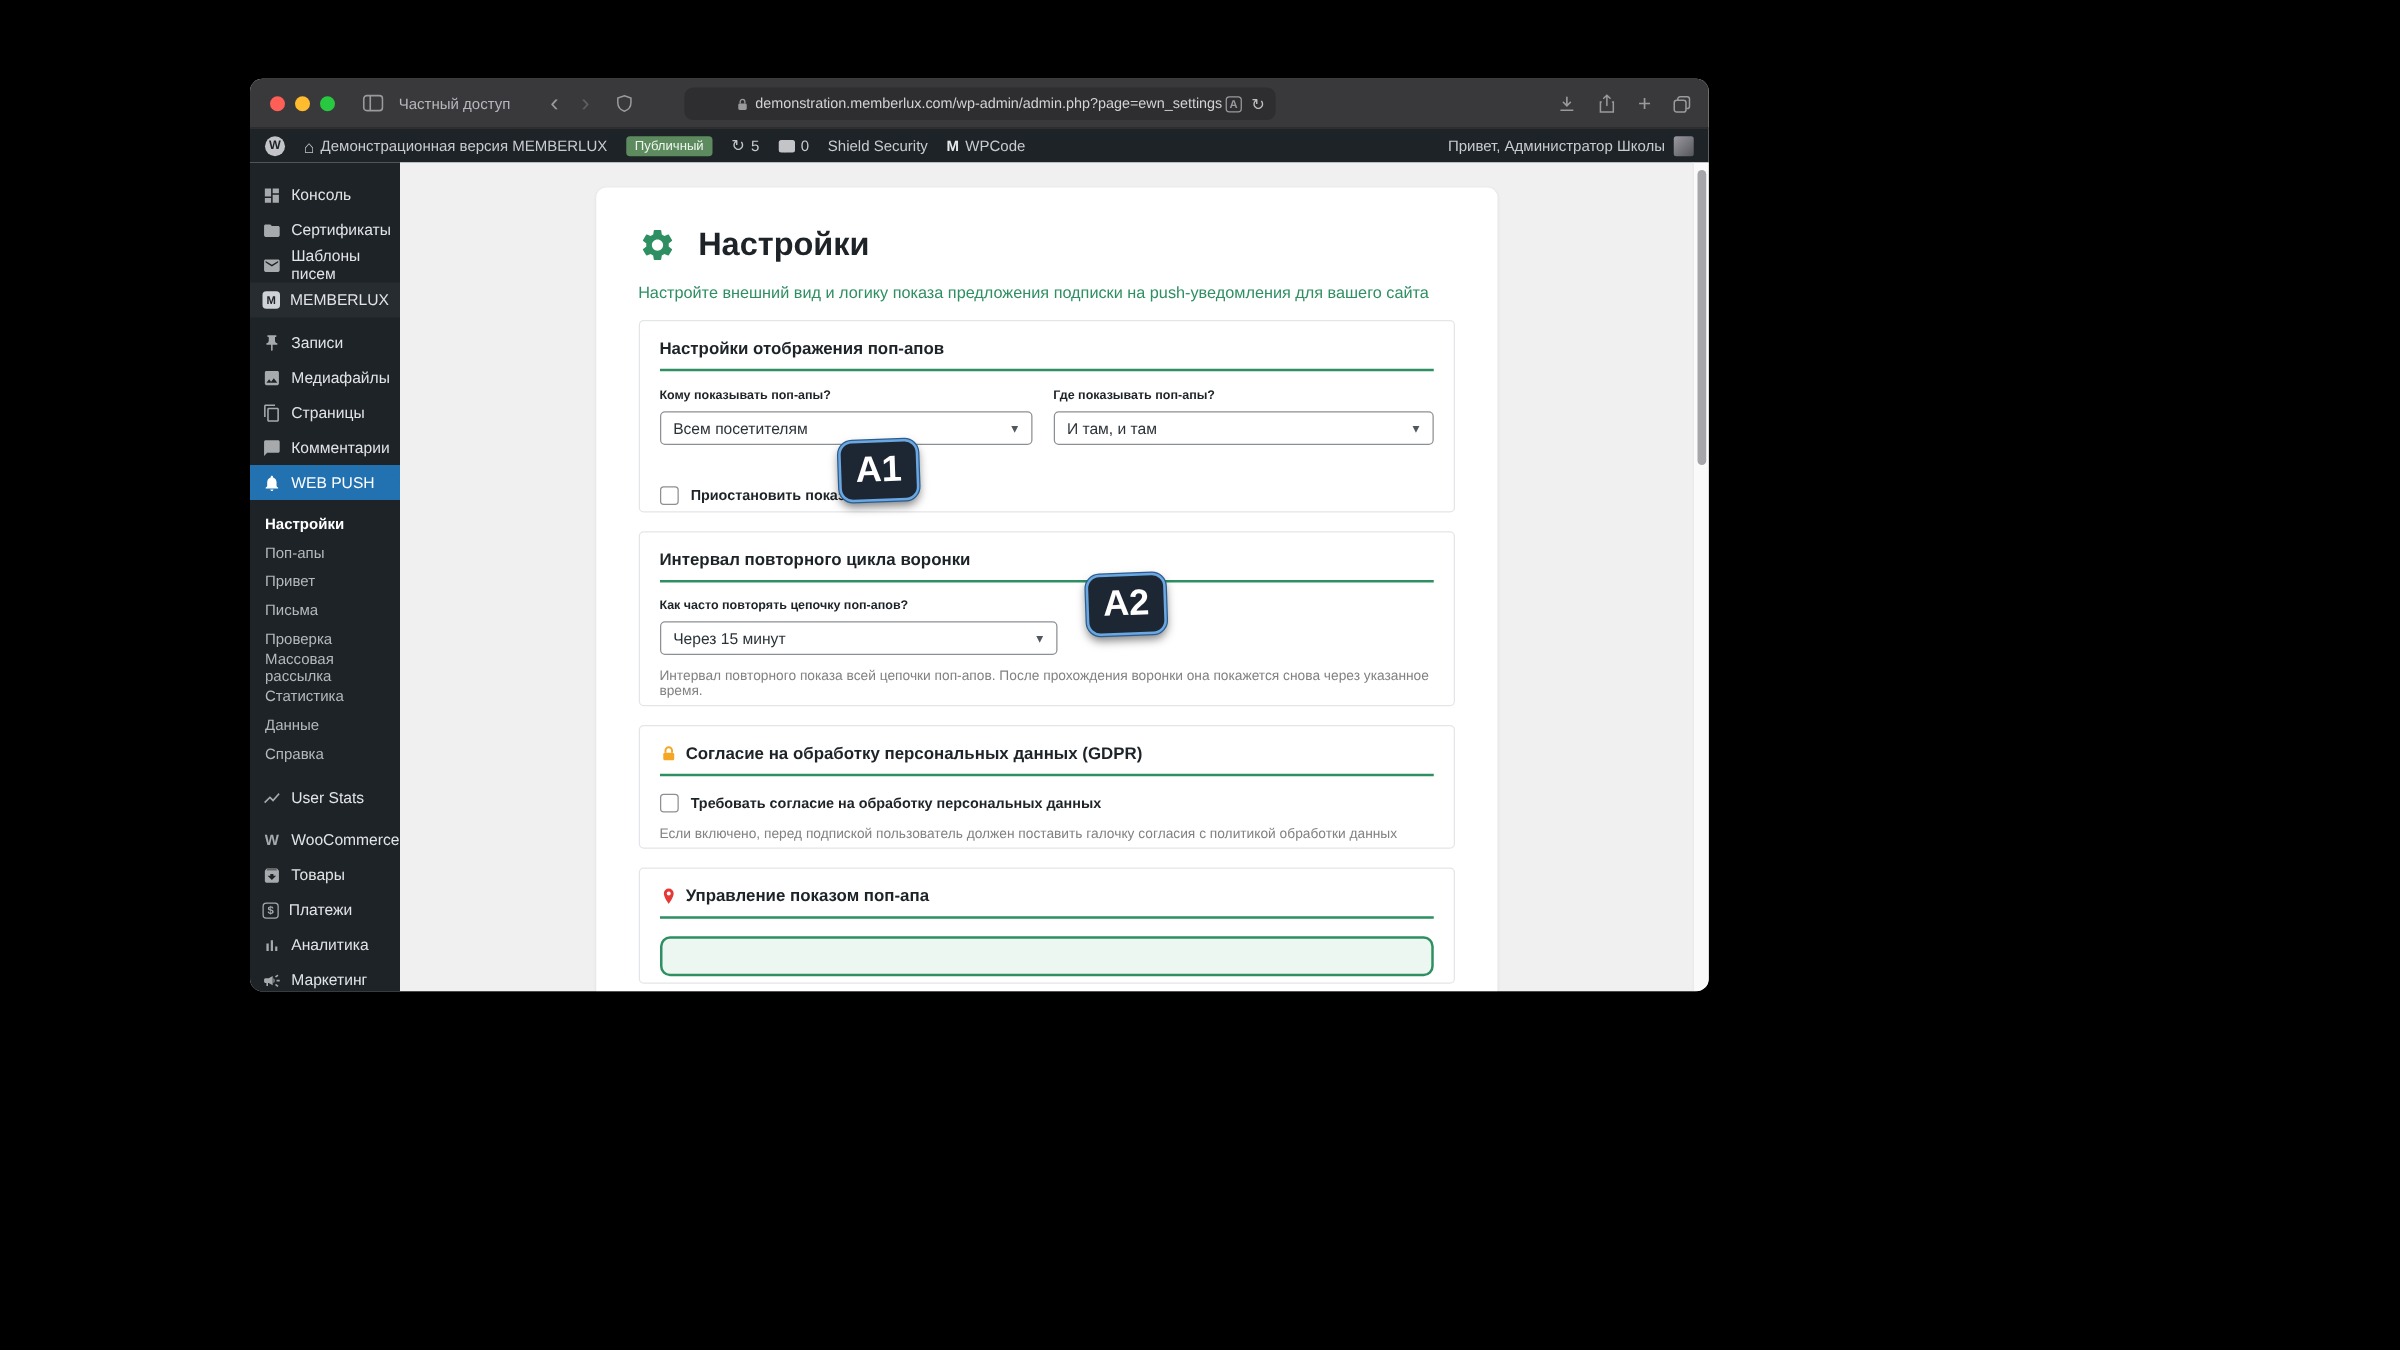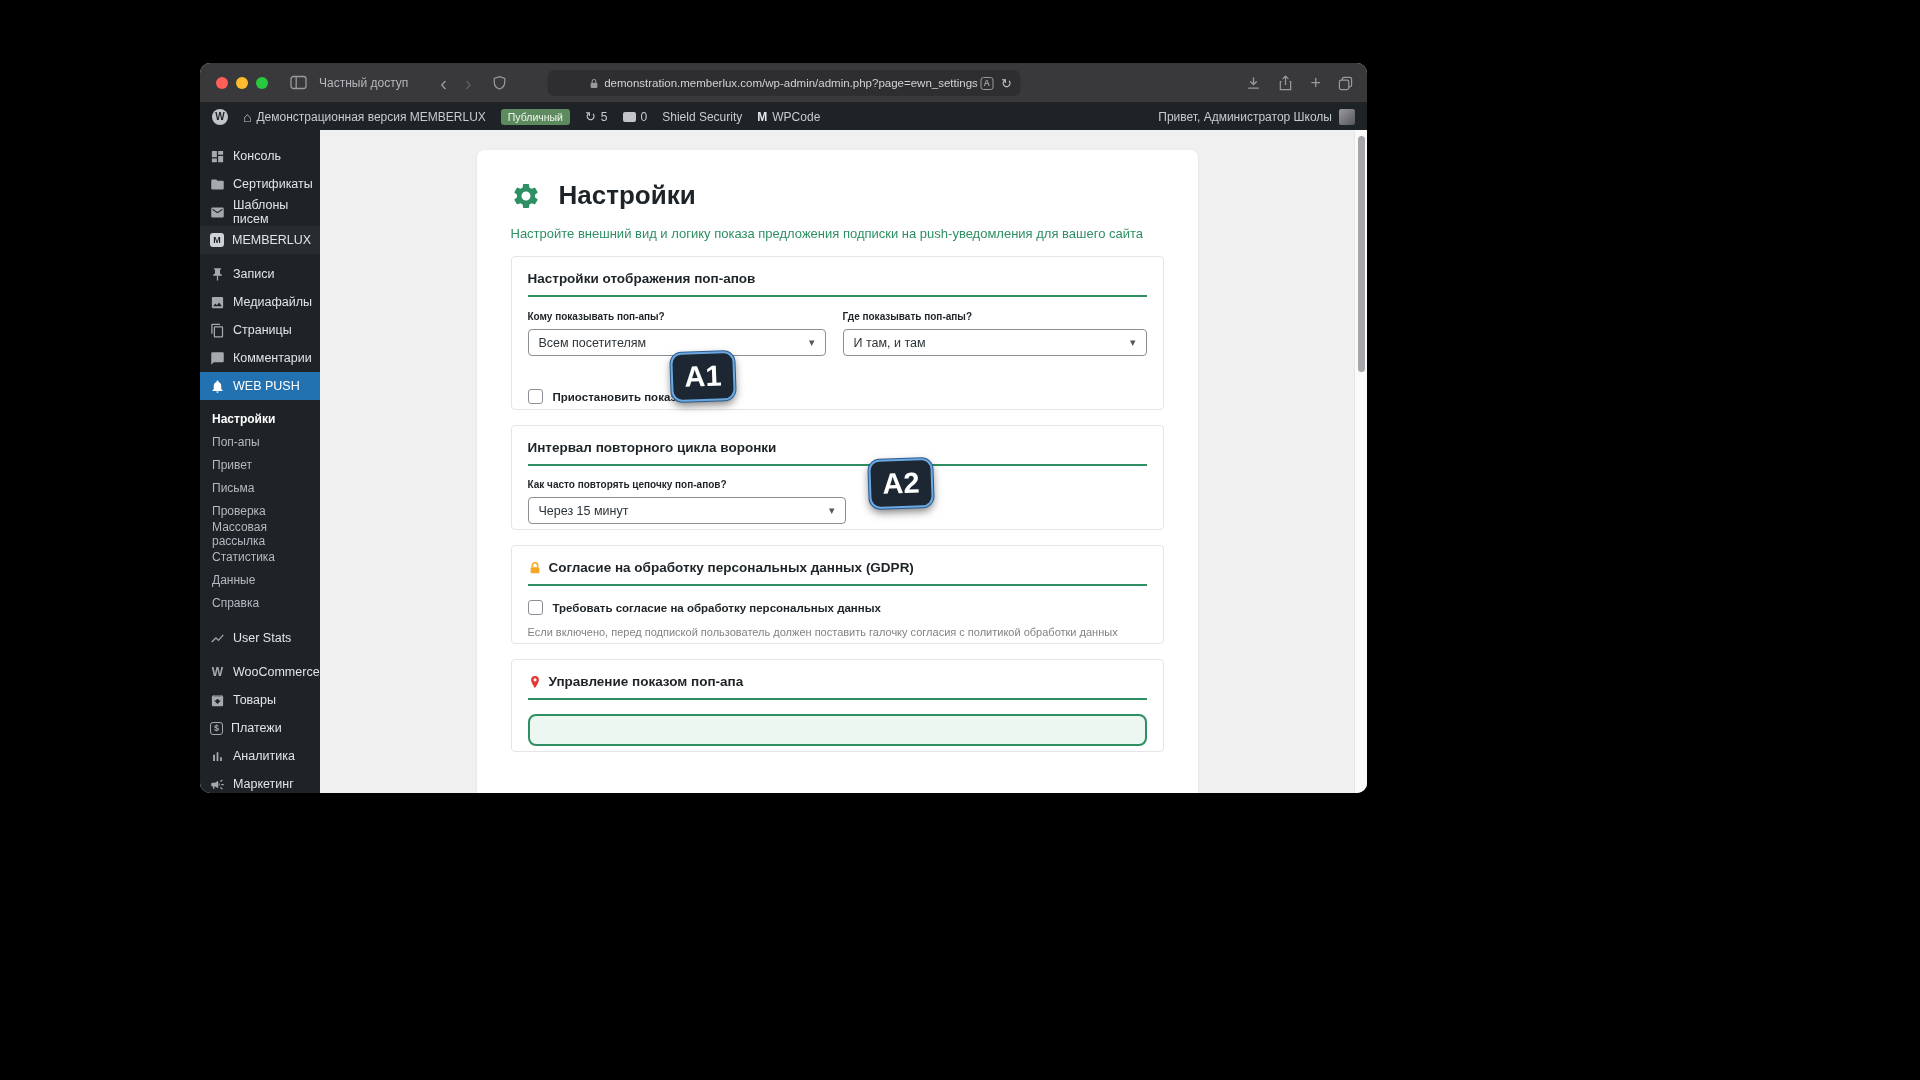--- a/index.html
+++ b/index.html
@@ -391,6 +391,7 @@
               <span>Через 15 минут</span>
               <span class="chev">▾</span>
             </div>
+            <div class="help">Интервал повторного показа всей цепочки поп-апов. После прохождения воронки она покажется снова через указанное время.</div>
           </div>
 
           <div class="section">

